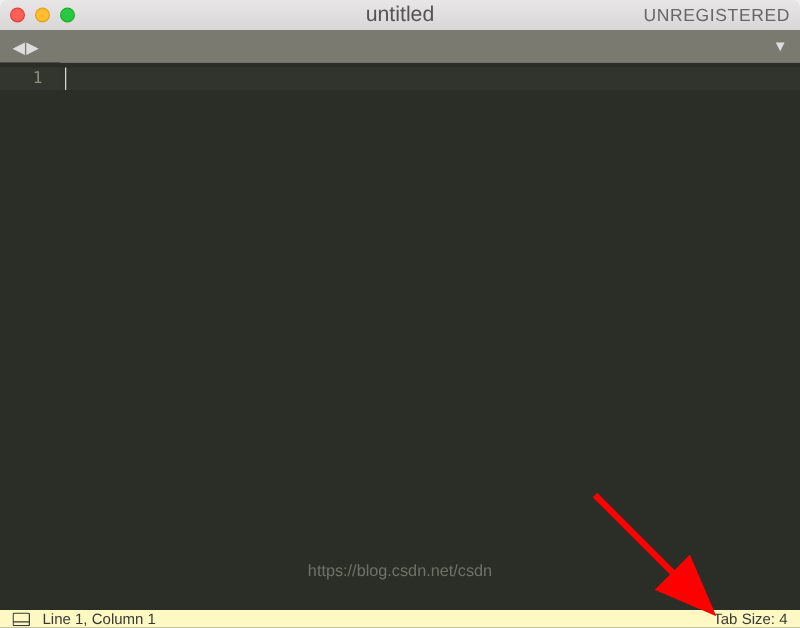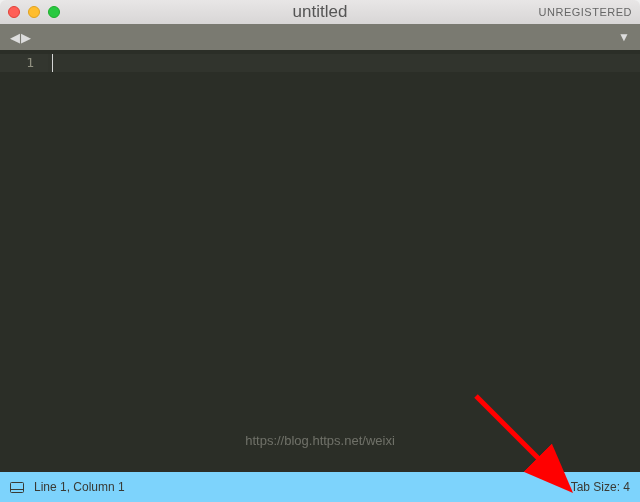--- a/index.html
+++ b/index.html
@@ -14,7 +14,7 @@
     .tl-min { background: #ffbd2e; border: 0.5px solid #e1a11e; }
     .tl-max { background: #28c940; border: 0.5px solid #1dad2c; }
     .title { position: absolute; left: 0; right: 0; text-align: center; font-size: 17px; color: #555; }
-    .unreg { margin-left: auto; font-size: 11px; color: #666; letter-spacing: 0.5px; text-align: right; }
+    .unreg { margin-left: auto; font-size: 14px; color: #666; letter-spacing: 0.5px; text-align: right; }
     
     .tabbar { height: 26px; background: #7a7a71; display: flex; align-items: center; padding: 0 10px; }
     .tab-nav { display: flex; gap: 1px; }

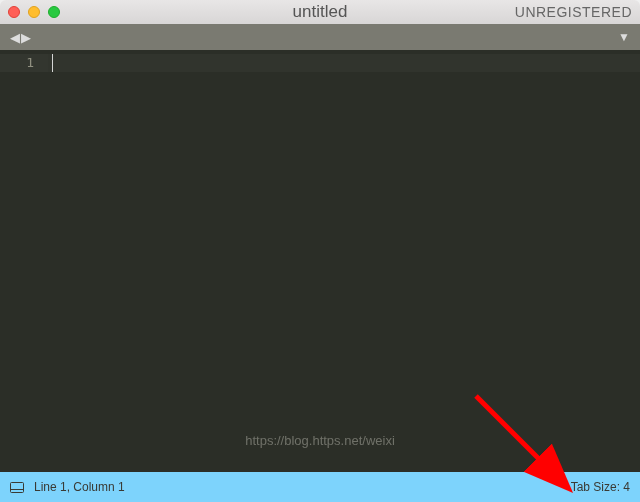--- a/index.html
+++ b/index.html
@@ -83,7 +83,7 @@
       <line x1="6" y1="6" x2="96" y2="96" stroke="#ff0000" stroke-width="5" marker-end="url(#ah)"></line>
     </svg>
 
-    <div class="watermark-url">https://blog.https.net/weixi</div>
+    <div class="watermark-url">https://blog.csdn.net/csdn</div>
   </div>
 
   <div class="statusbar">

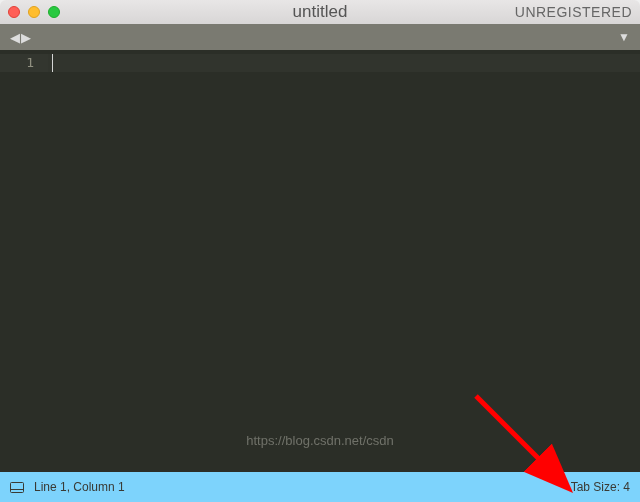--- a/index.html
+++ b/index.html
@@ -31,7 +31,7 @@
     
     .arrow-annotation { position: absolute; pointer-events: none; }
     
-    .statusbar { height: 30px; background: #7dd3fc; display: flex; align-items: center; padding: 0 10px; font-size: 12px; color: #3a3a34; }
+    .statusbar { height: 14px; background: #fef9c3; display: flex; align-items: center; padding: 0 10px; font-size: 12px; color: #3a3a34; }
     .status-icon { margin-right: 10px; display: flex; align-items: center; }
     .status-left { }
     .status-right { margin-left: auto; text-align: right; }

